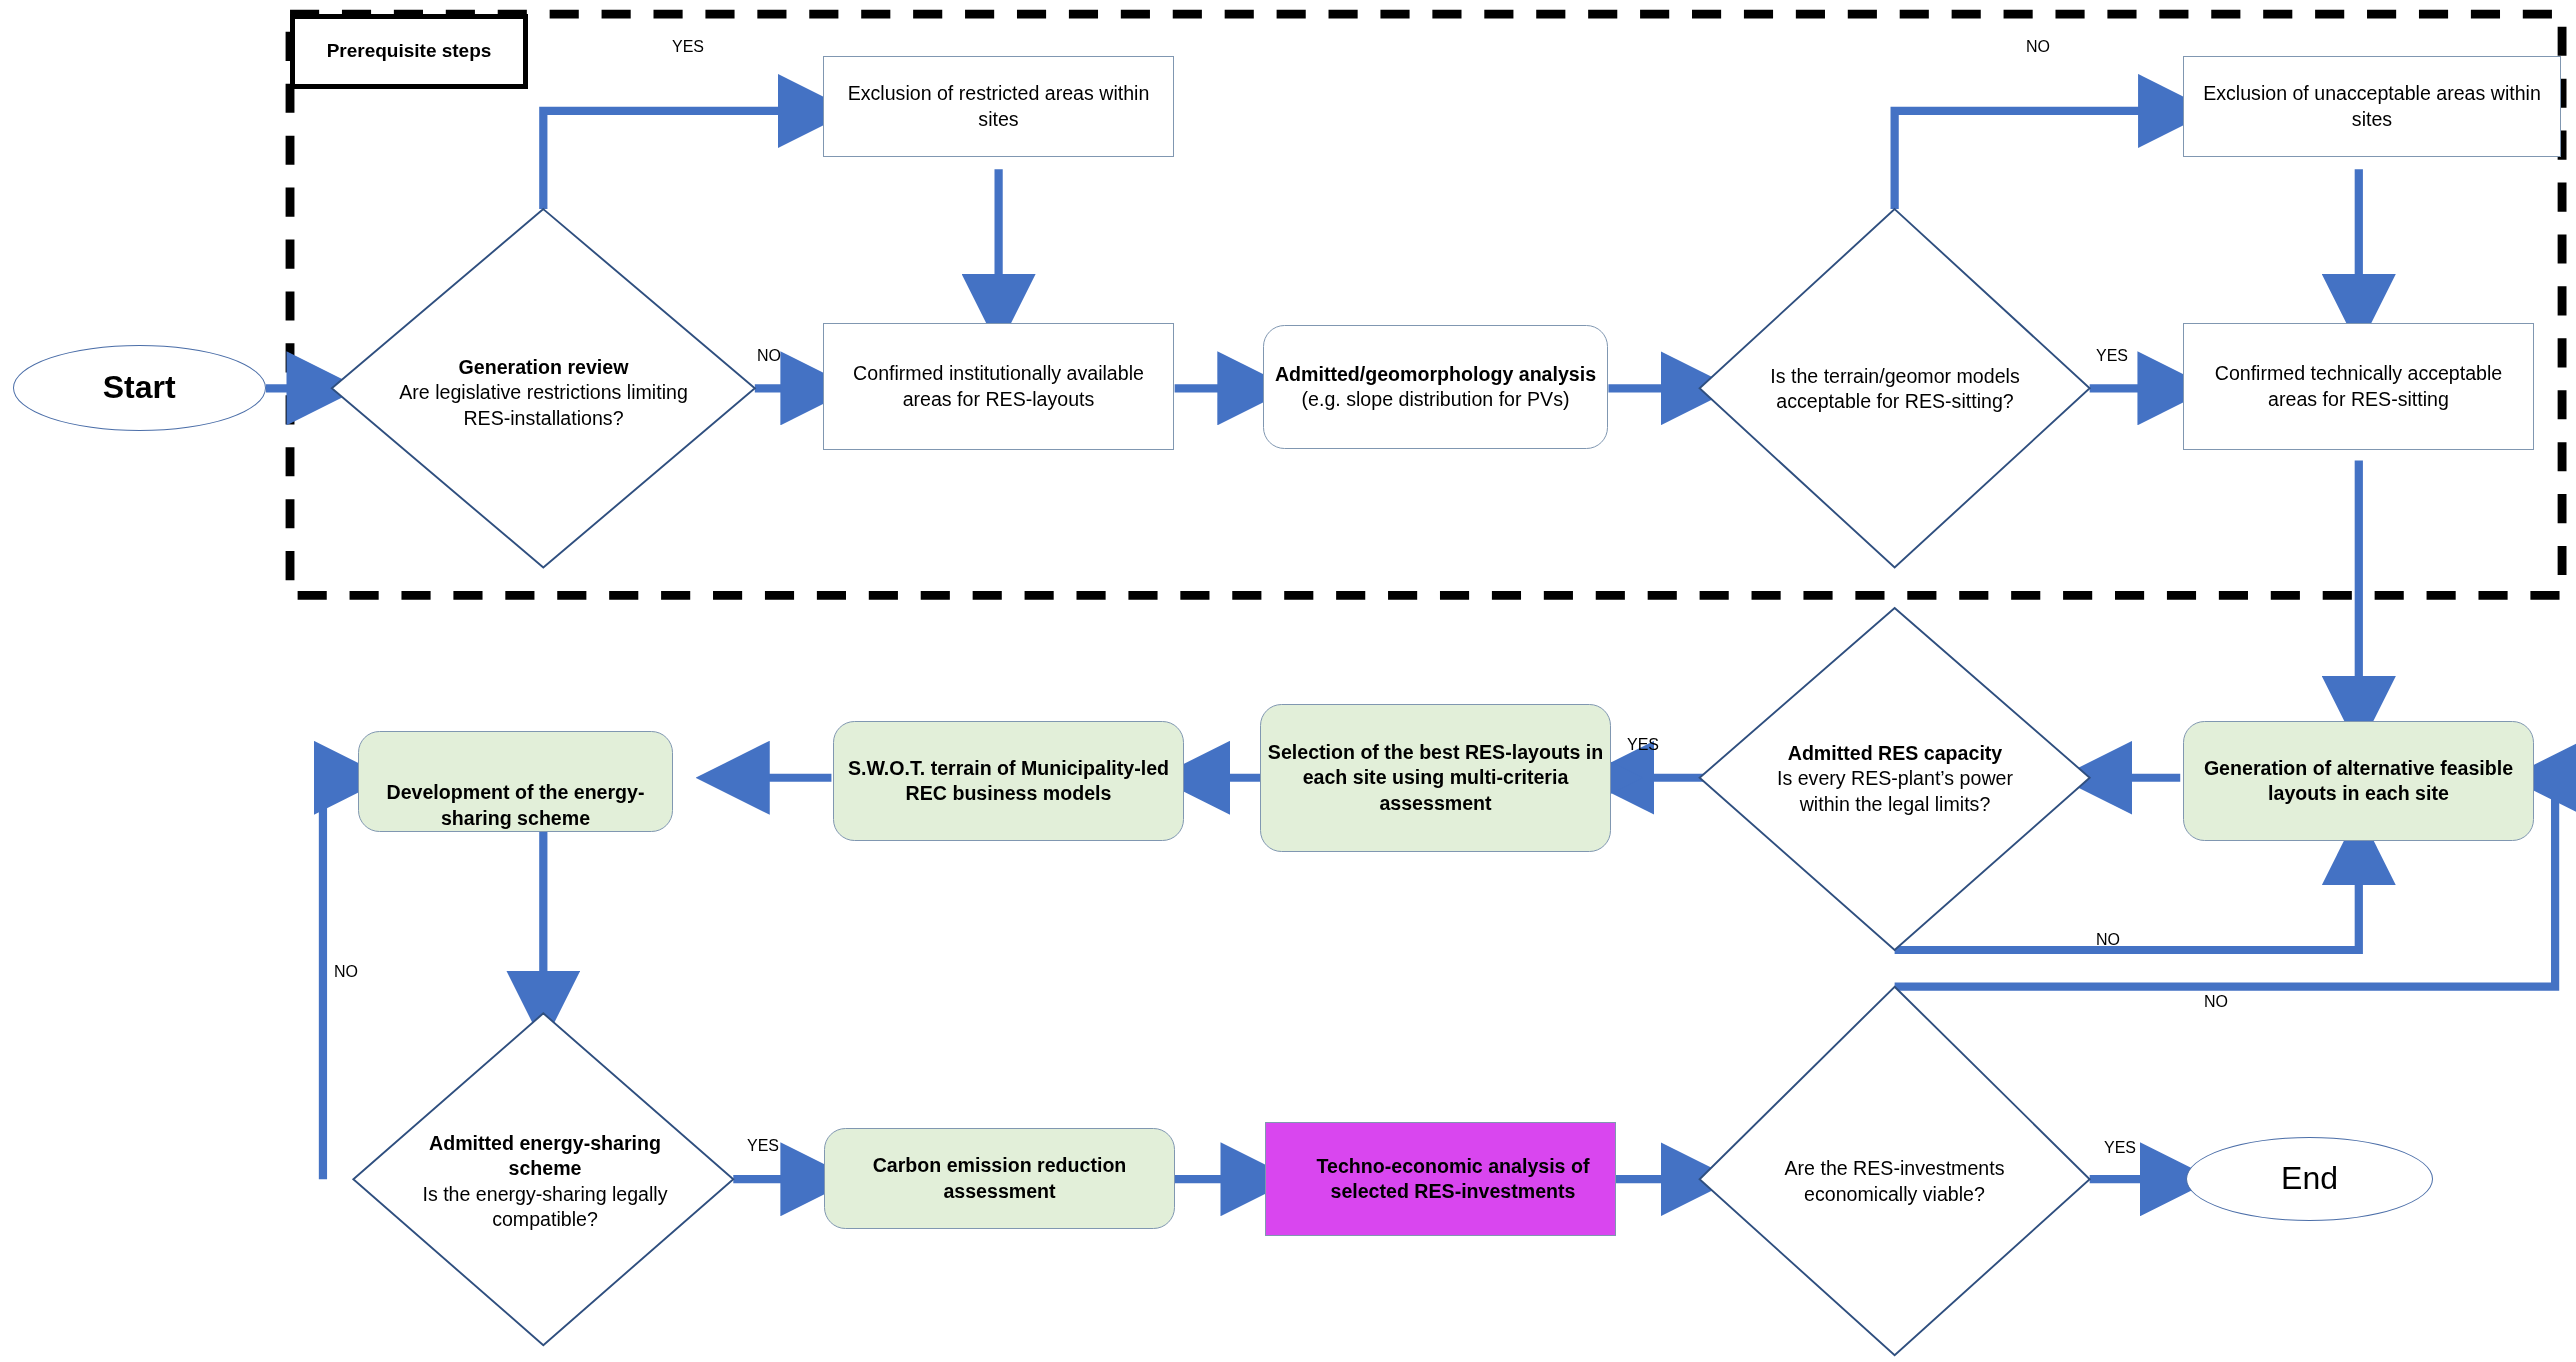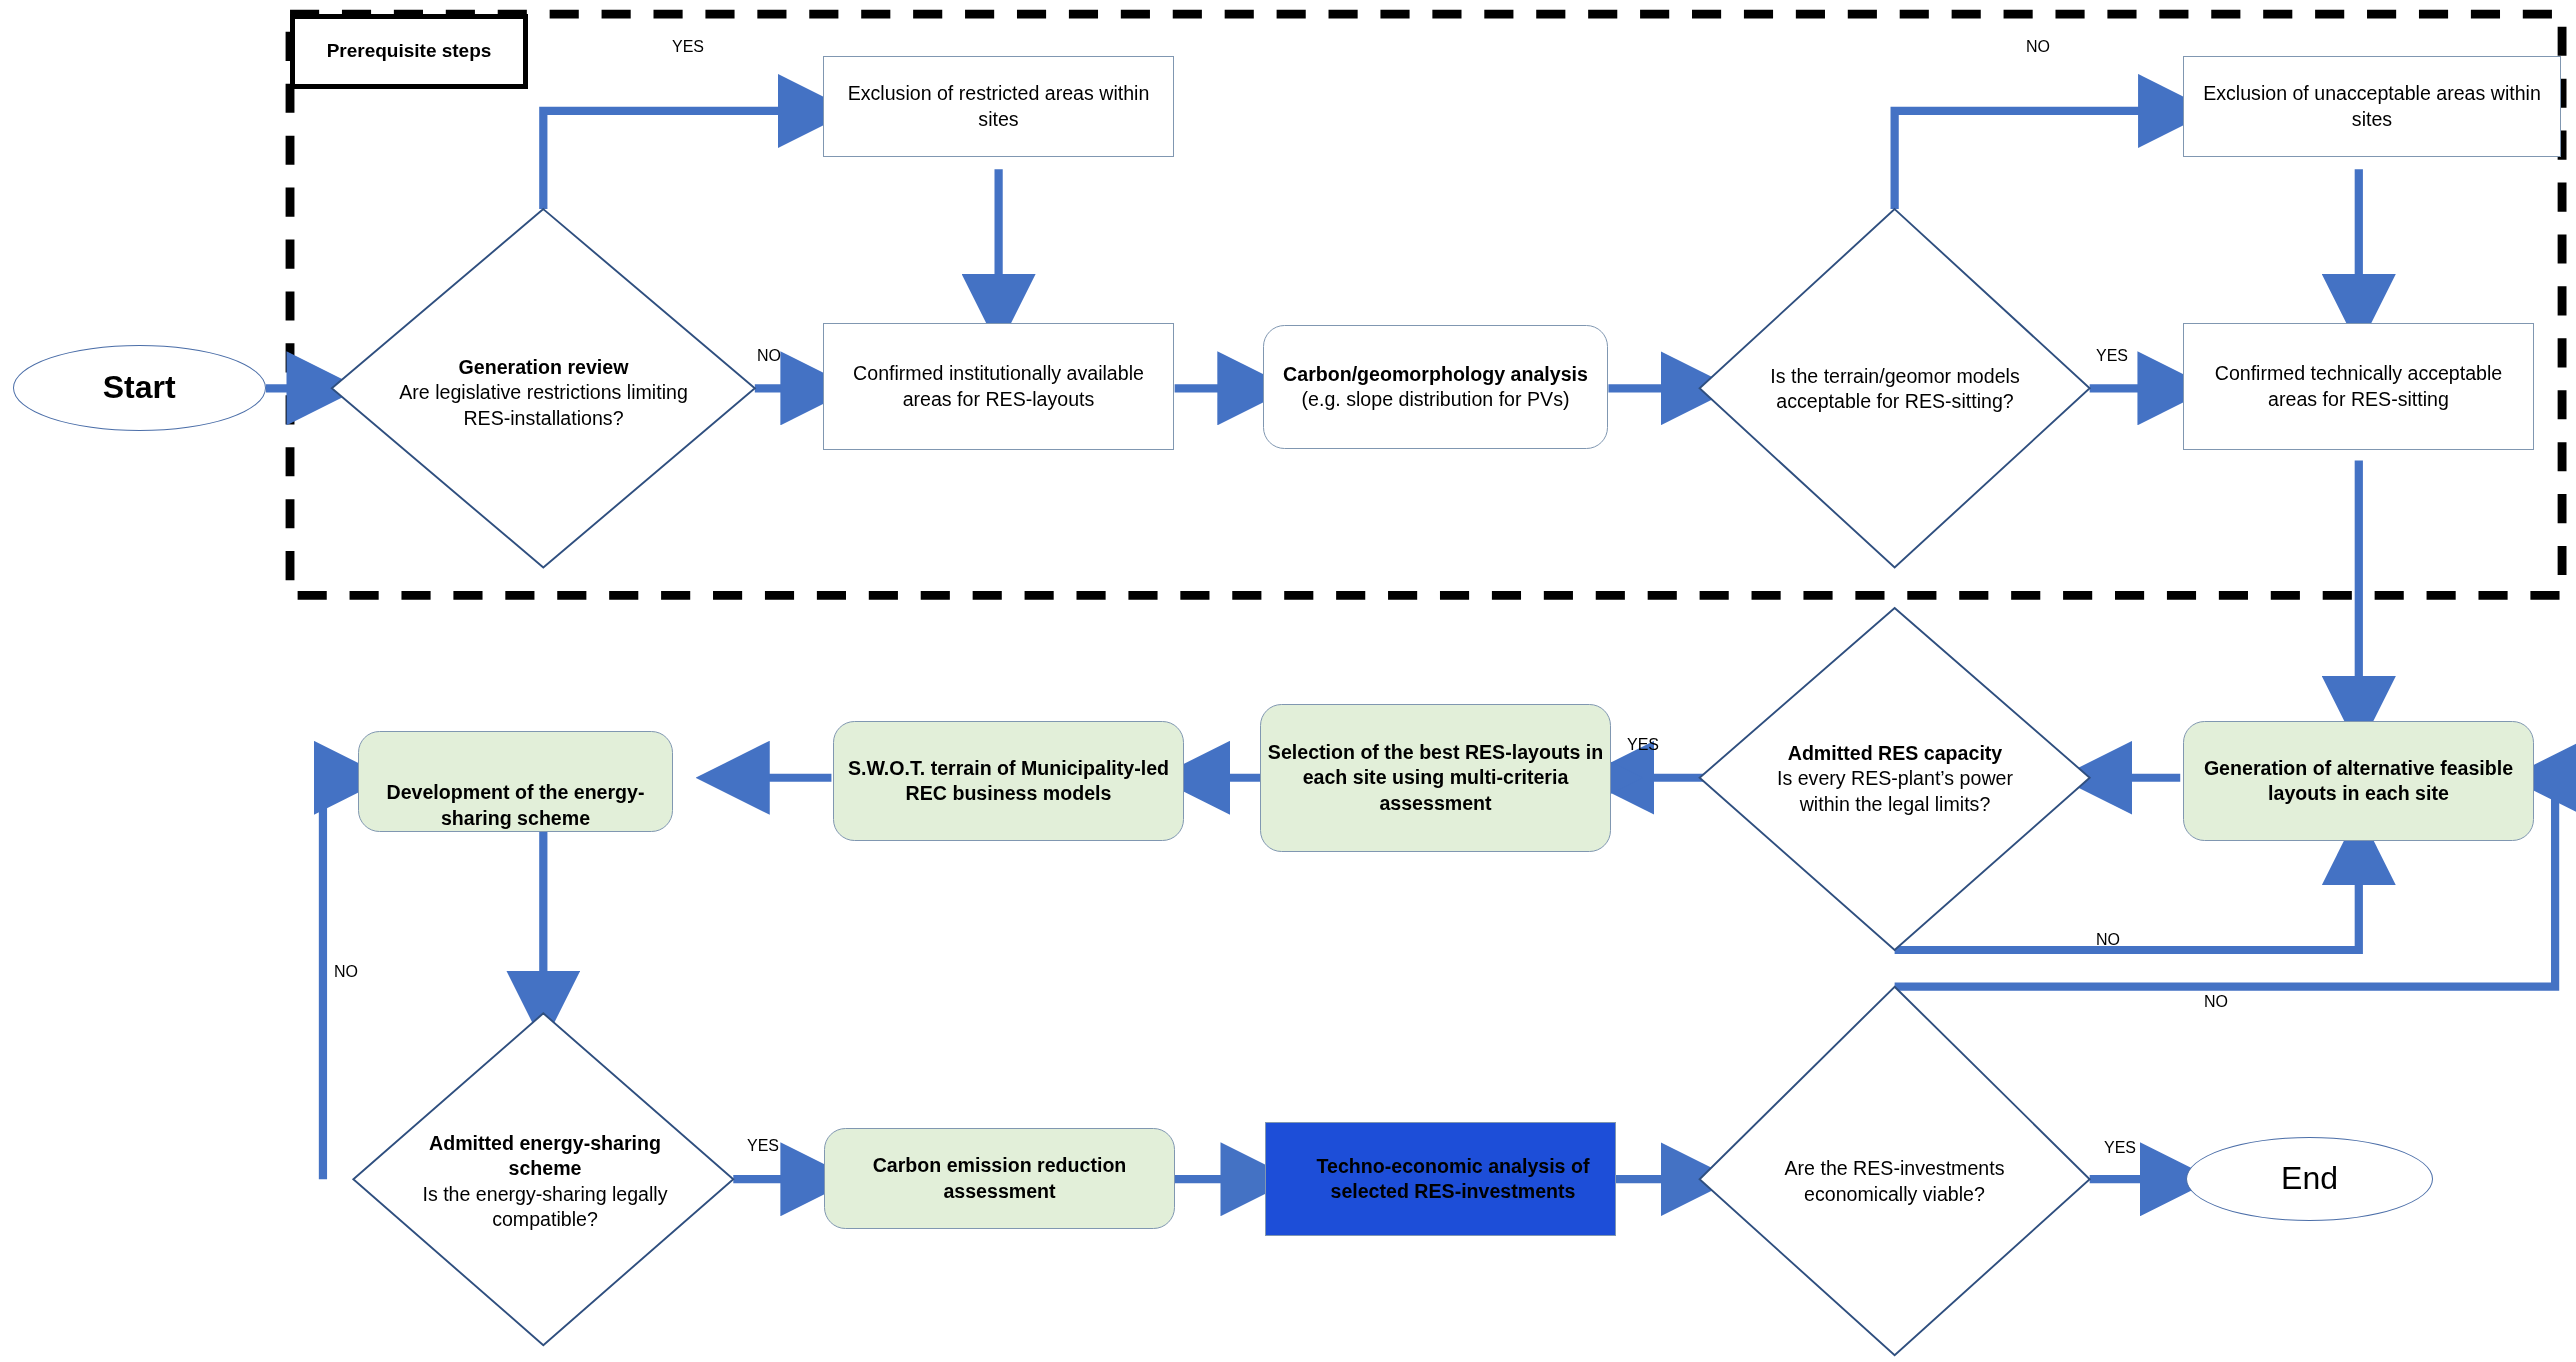--- a/index.html
+++ b/index.html
@@ -127,7 +127,7 @@
 
   <div class="node roundwhite" style="left:1263px;top:325px;width:345px;height:124px;">
     <div class="txt fs-31">
-      <span style="font-weight:bold;">Carbon/geomorphology analysis</span><span> (e.g. slope distribution for PVs)</span>
+      <span style="font-weight:bold;">Admitted/geomorphology analysis</span><span> (e.g. slope distribution for PVs)</span>
     </div>
   </div>
 

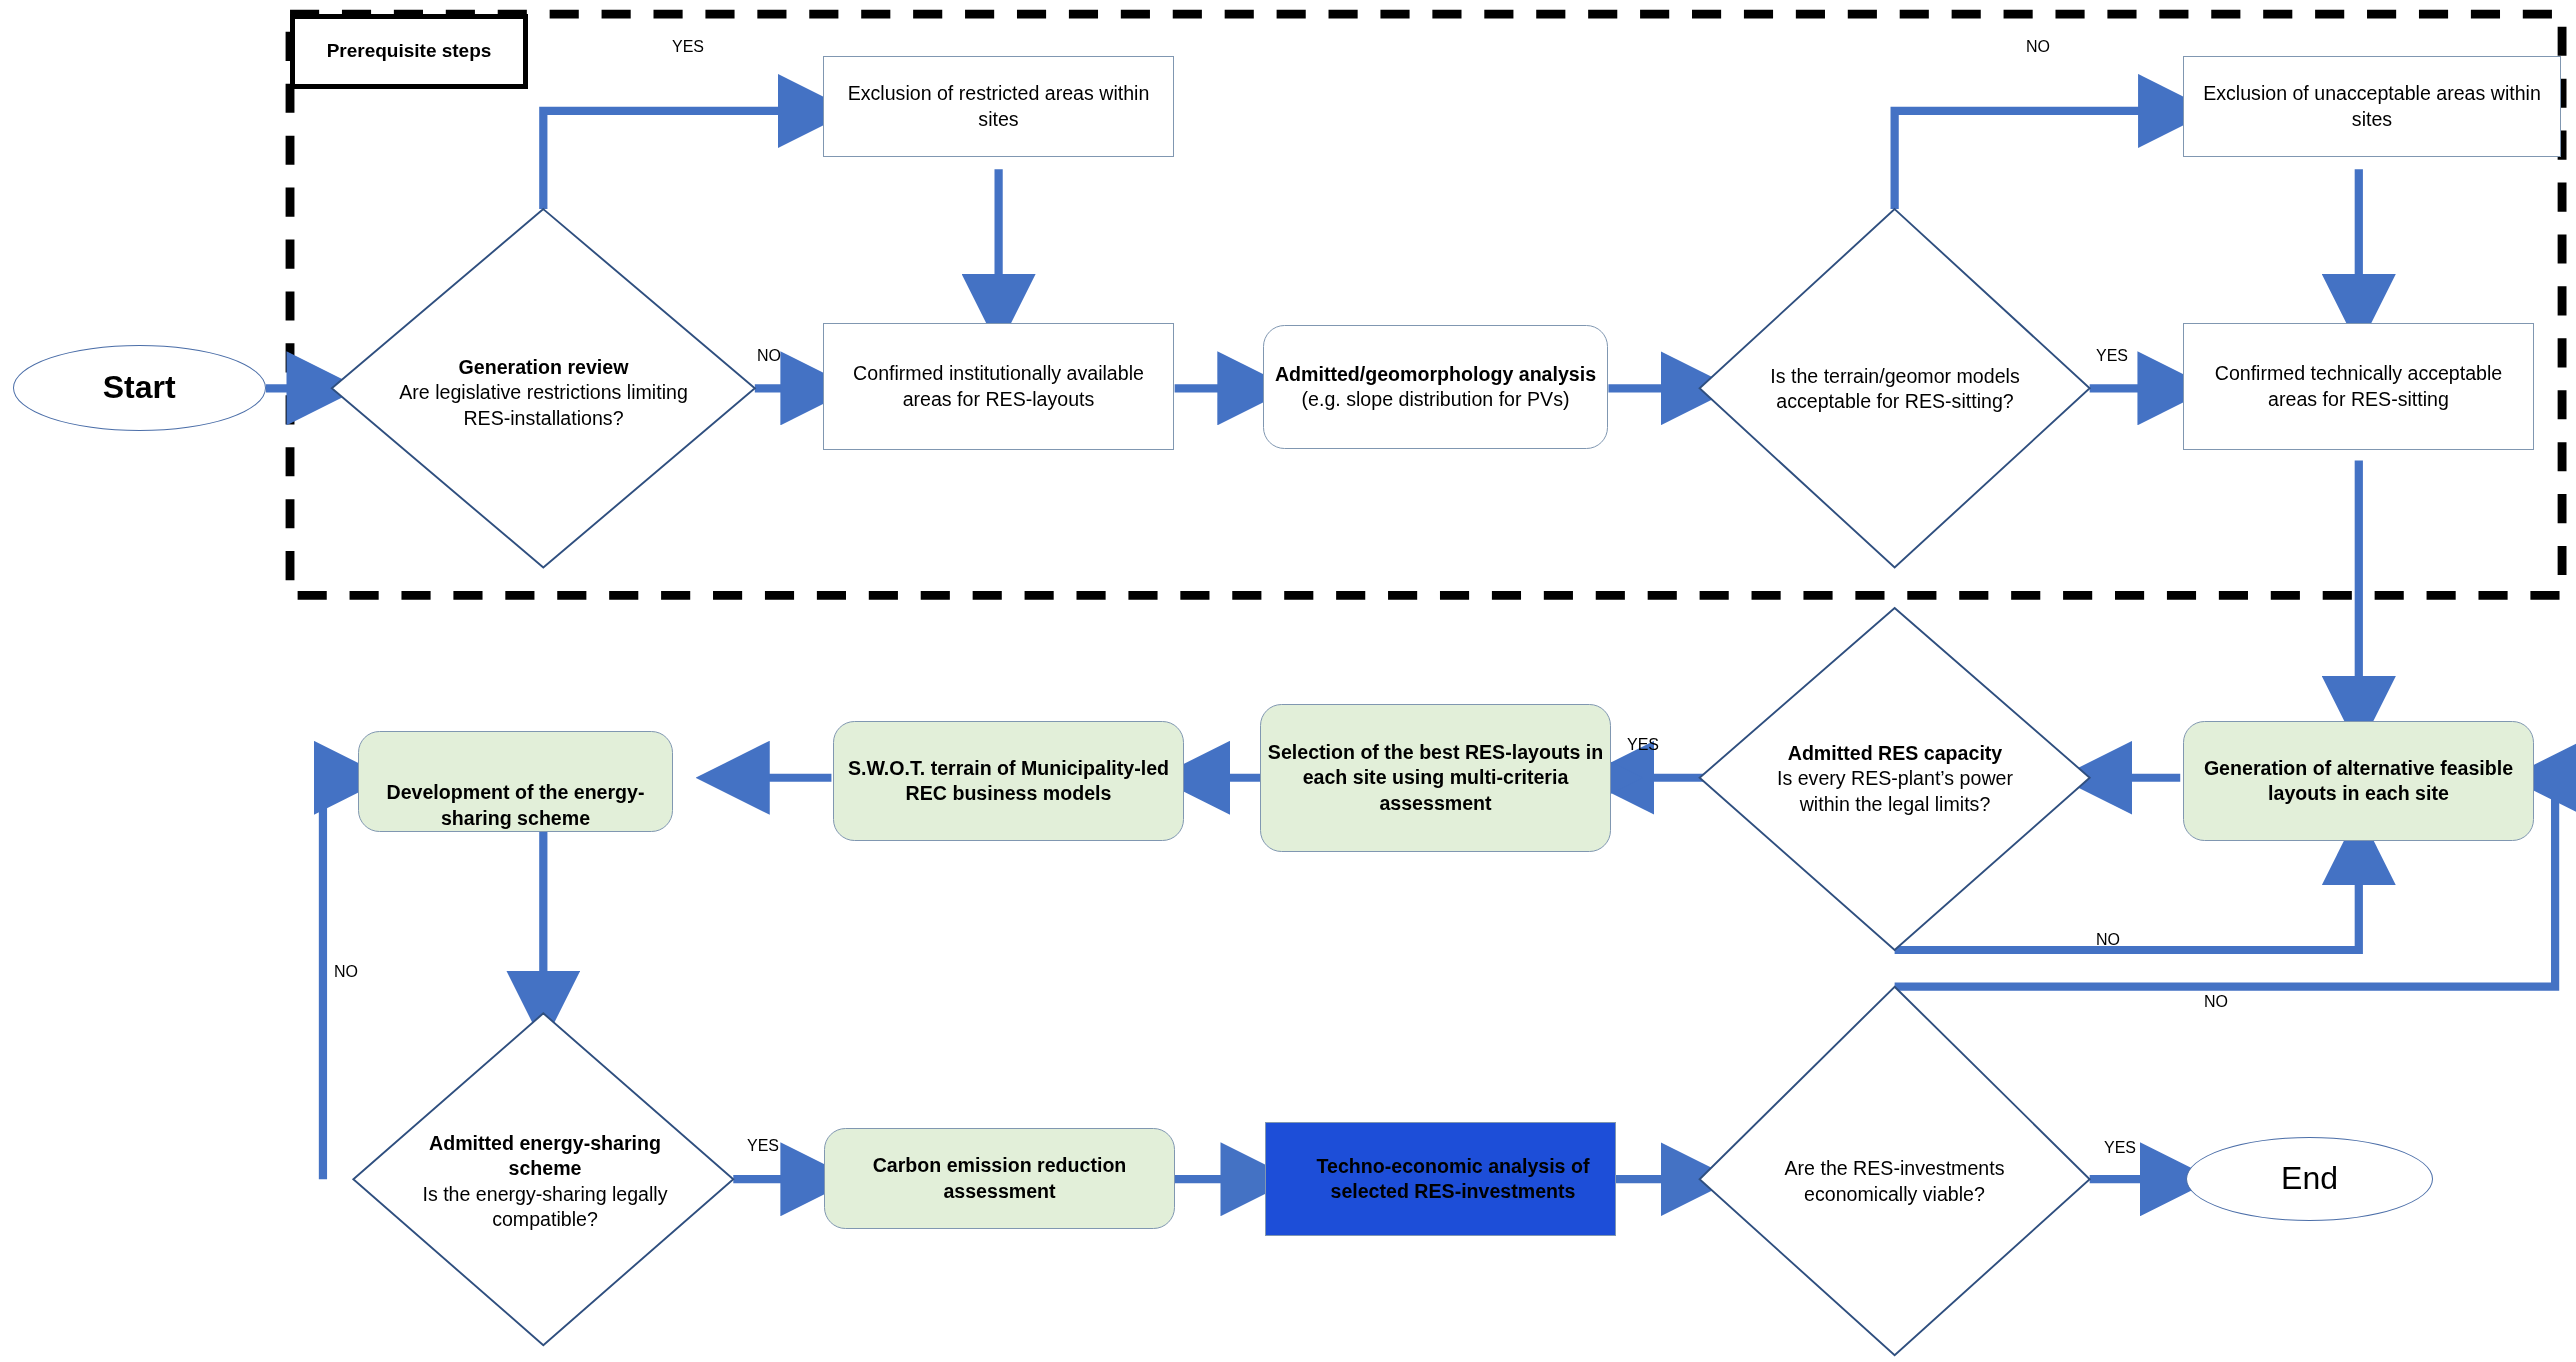--- a/index.html
+++ b/index.html
@@ -14,7 +14,7 @@
   .rect{background:#ffffff;border:1.9px solid #8097b1;}
   
   .green{background:#e2efd9;border:1.9px solid #8097b1;border-radius:21.5px;}
-  .green-sq{background:#1d4ed8;border:1.9px solid #8097b1;padding-left:25px;}
+  .green-sq{background:#d946ef;border:1.9px solid #8097b1;padding-left:25px;}
   
   .roundwhite{background:#ffffff;border:1.9px solid #8097b1;border-radius:21.5px;}
   

